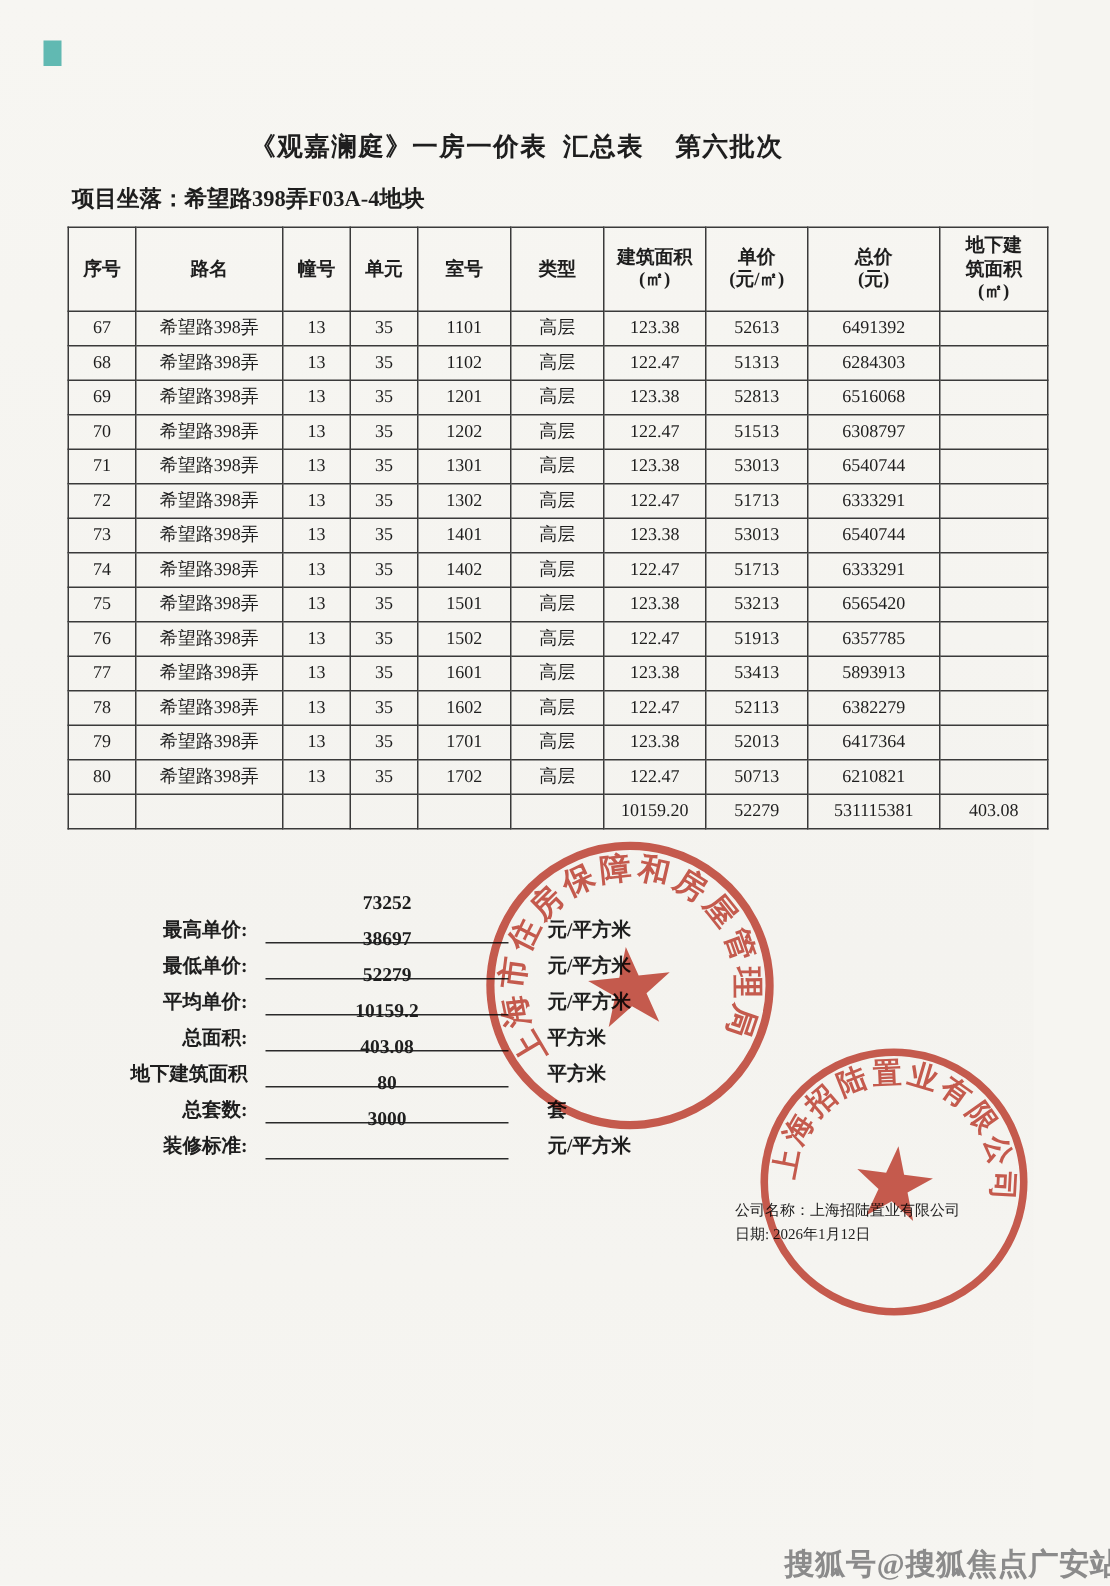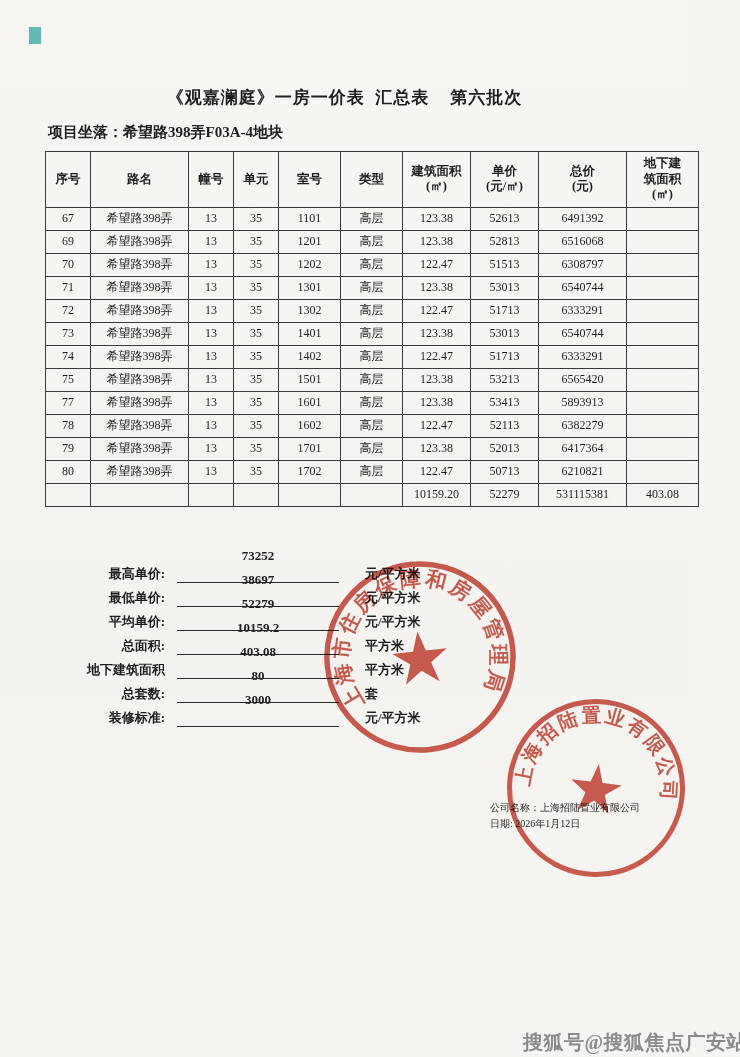--- a/index.html
+++ b/index.html
@@ -189,6 +189,18 @@
           <td></td>
         </tr>
         <tr>
+          <td>68</td>
+          <td>希望路398弄</td>
+          <td>13</td>
+          <td>35</td>
+          <td>1102</td>
+          <td>高层</td>
+          <td>122.47</td>
+          <td>51313</td>
+          <td>6284303</td>
+          <td></td>
+        </tr>
+        <tr>
           <td>69</td>
           <td>希望路398弄</td>
           <td>13</td>

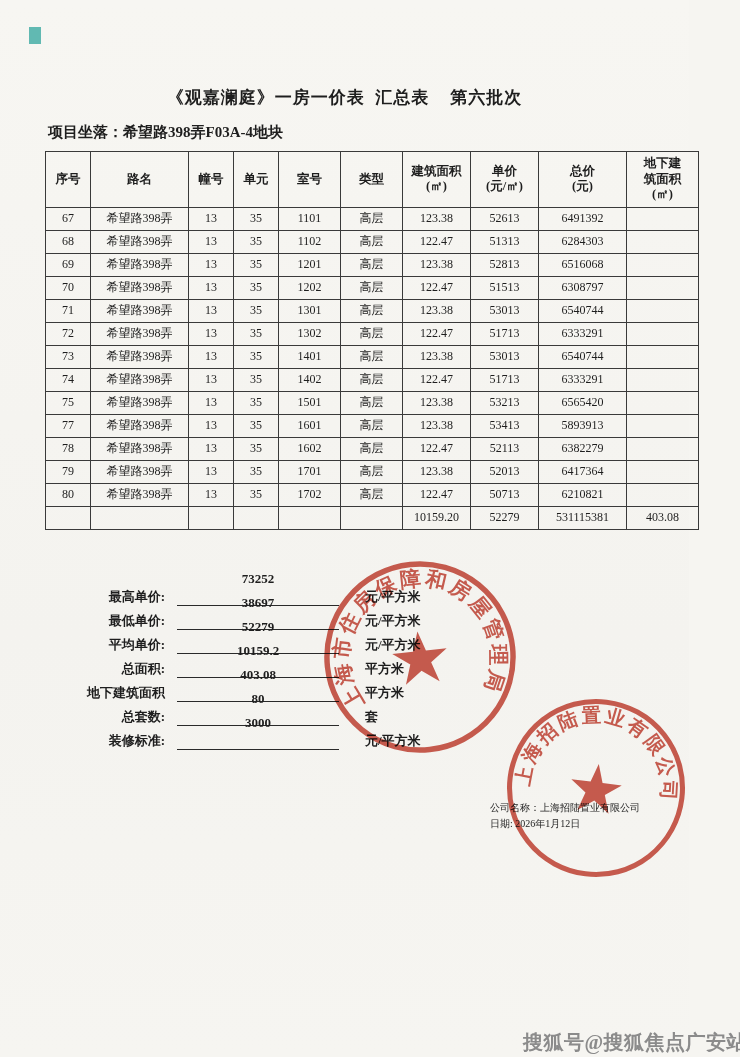--- a/index.html
+++ b/index.html
@@ -285,6 +285,18 @@
           <td></td>
         </tr>
         <tr>
+          <td>76</td>
+          <td>希望路398弄</td>
+          <td>13</td>
+          <td>35</td>
+          <td>1502</td>
+          <td>高层</td>
+          <td>122.47</td>
+          <td>51913</td>
+          <td>6357785</td>
+          <td></td>
+        </tr>
+        <tr>
           <td>77</td>
           <td>希望路398弄</td>
           <td>13</td>

